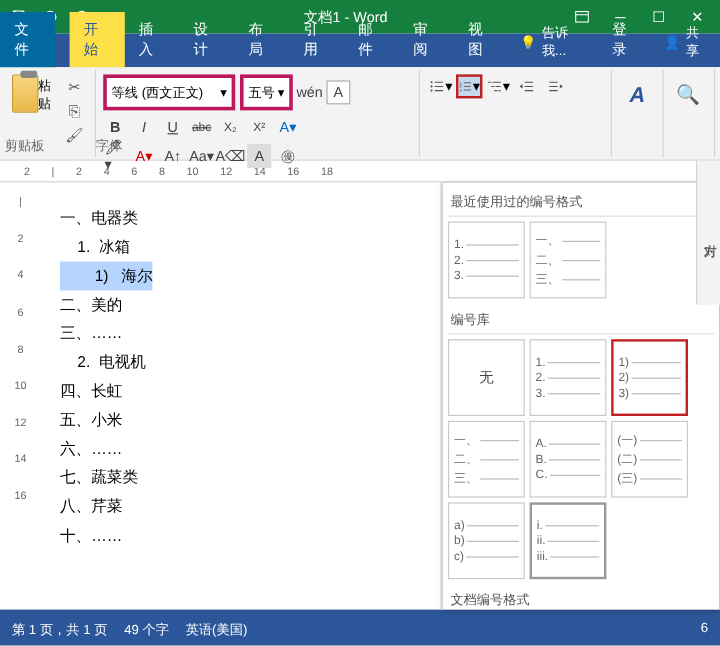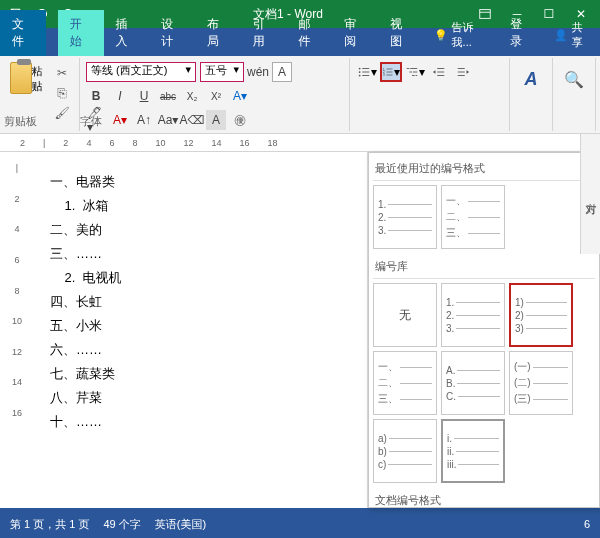--- a/index.html
+++ b/index.html
@@ -12,7 +12,7 @@
 .winctl-btn{width:30px;height:24px;display:flex;align-items:center;justify-content:center;color:#fff}
 .tabs{height:28px;background:#2b579a;display:flex;align-items:flex-end;color:#fff}
 .tab{padding:6px 12px;font-size:12px;cursor:pointer}
-.tab.active{background:#5eead4;color:#2b579a}
+.tab.active{background:#fde047;color:#2b579a}
 .tab.file{background:#0369a1;margin-right:12px}
 .tell{padding:6px 10px;font-size:11px;display:flex;align-items:center;gap:4px}
 .ribbon{height:78px;background:#f3f3f3;border-bottom:1px solid #d4d4d4;display:flex;padding:2px 4px}

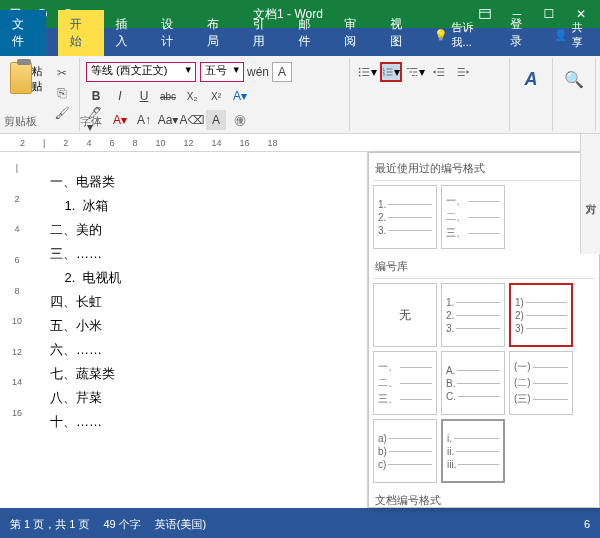--- a/index.html
+++ b/index.html
@@ -26,7 +26,7 @@
 .small-btn{width:20px;height:18px;display:flex;align-items:center;justify-content:center;font-size:12px;color:#555}
 .font-group{flex:1;padding-top:4px}
 .font-row{display:flex;gap:4px;align-items:center;margin-bottom:4px}
-.combo{border:1px solid #be185d;background:#fff;height:20px;display:flex;align-items:flex-start;padding:0 4px;font-size:11px}
+.combo{border:3px solid #be185d;background:#fff;height:30px;display:flex;align-items:center;padding:0 4px;font-size:11px}
 .fontname{width:110px}
 .fontsize{width:44px}
 .sq-btn{width:20px;height:20px;border:1px solid transparent;display:flex;align-items:center;justify-content:center;font-size:12px;color:#444}

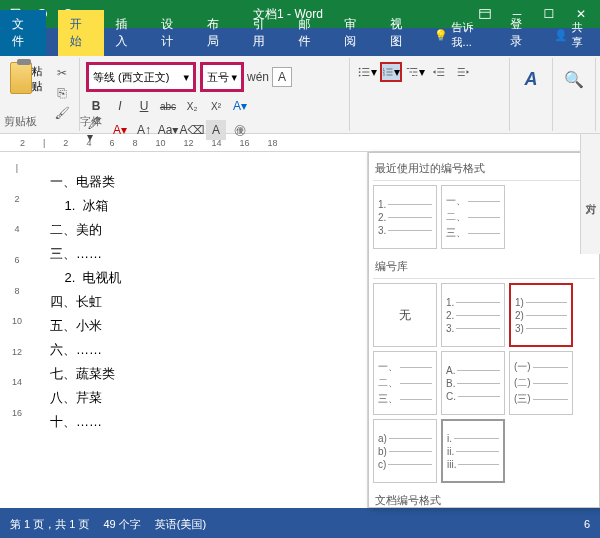--- a/index.html
+++ b/index.html
@@ -228,6 +228,7 @@
       </div>
     <div class="doc-line">一、电器类</div>
     <div class="doc-line">    1.  冰箱</div>
+    <div><span class="doc-line sel">        1)   海尔</span></div>
     <div class="doc-line">二、美的</div>
     <div class="doc-line">三、……</div>
     <div class="doc-line">    2.  电视机</div>

